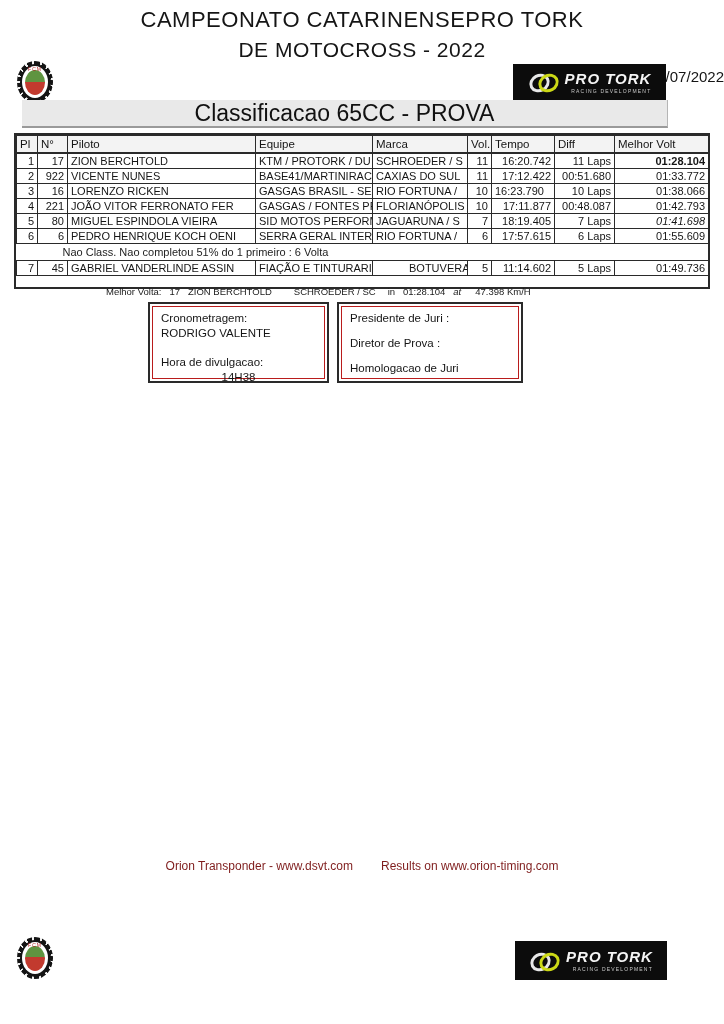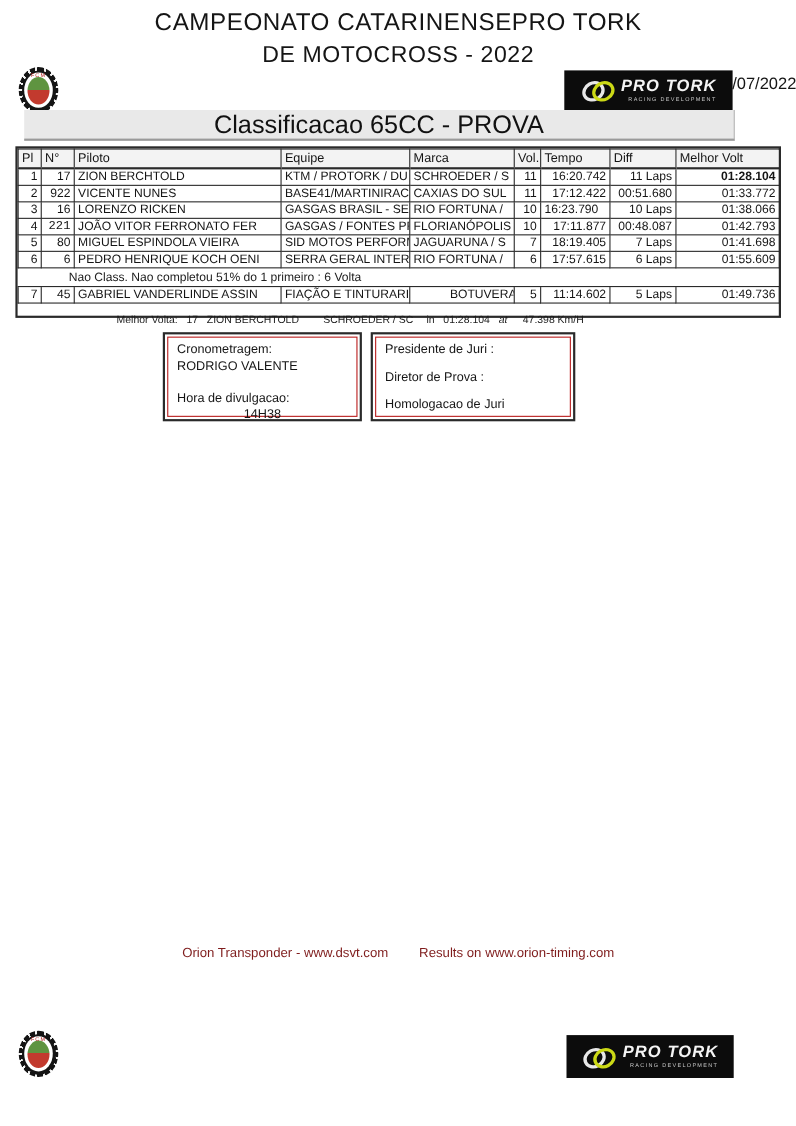--- a/index.html
+++ b/index.html
@@ -168,7 +168,7 @@
           </tr>
           <tr>
             <td style="text-align: right;">4</td>
-            <td style="text-align: right; font-family: Liberation Mono, monospace;">221</td>
+            <td style="text-align: right;">221</td>
             <td style="text-align: left;">JOÃO VITOR FERRONATO FER</td>
             <td style="text-align: left;">GASGAS / FONTES PR</td>
             <td style="text-align: left;">FLORIANÓPOLIS</td>

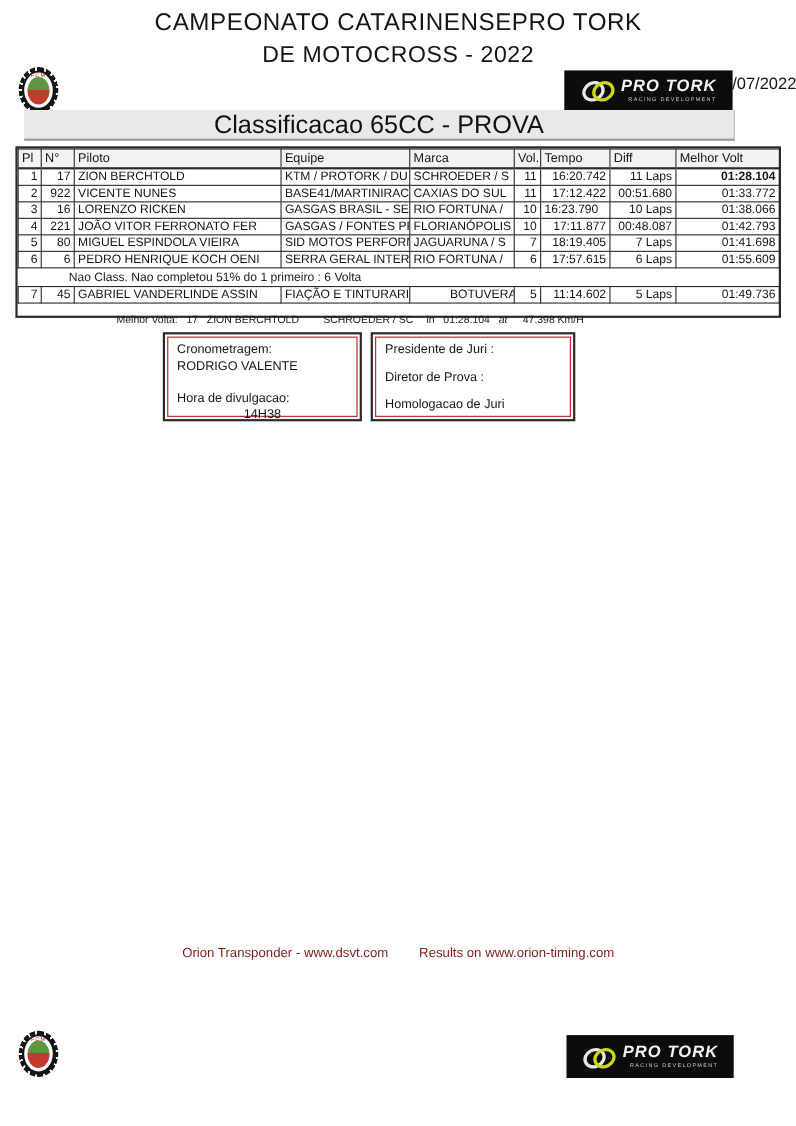--- a/index.html
+++ b/index.html
@@ -186,7 +186,7 @@
             <td style="text-align: right;">7</td>
             <td style="text-align: right;">18:19.405</td>
             <td style="text-align: right;">7 Laps</td>
-            <td style="text-align: right;">01:41.698</td>
+            <td style="text-align: right; font-style: italic;">01:41.698</td>
           </tr>
           <tr>
             <td style="text-align: right;">6</td>

